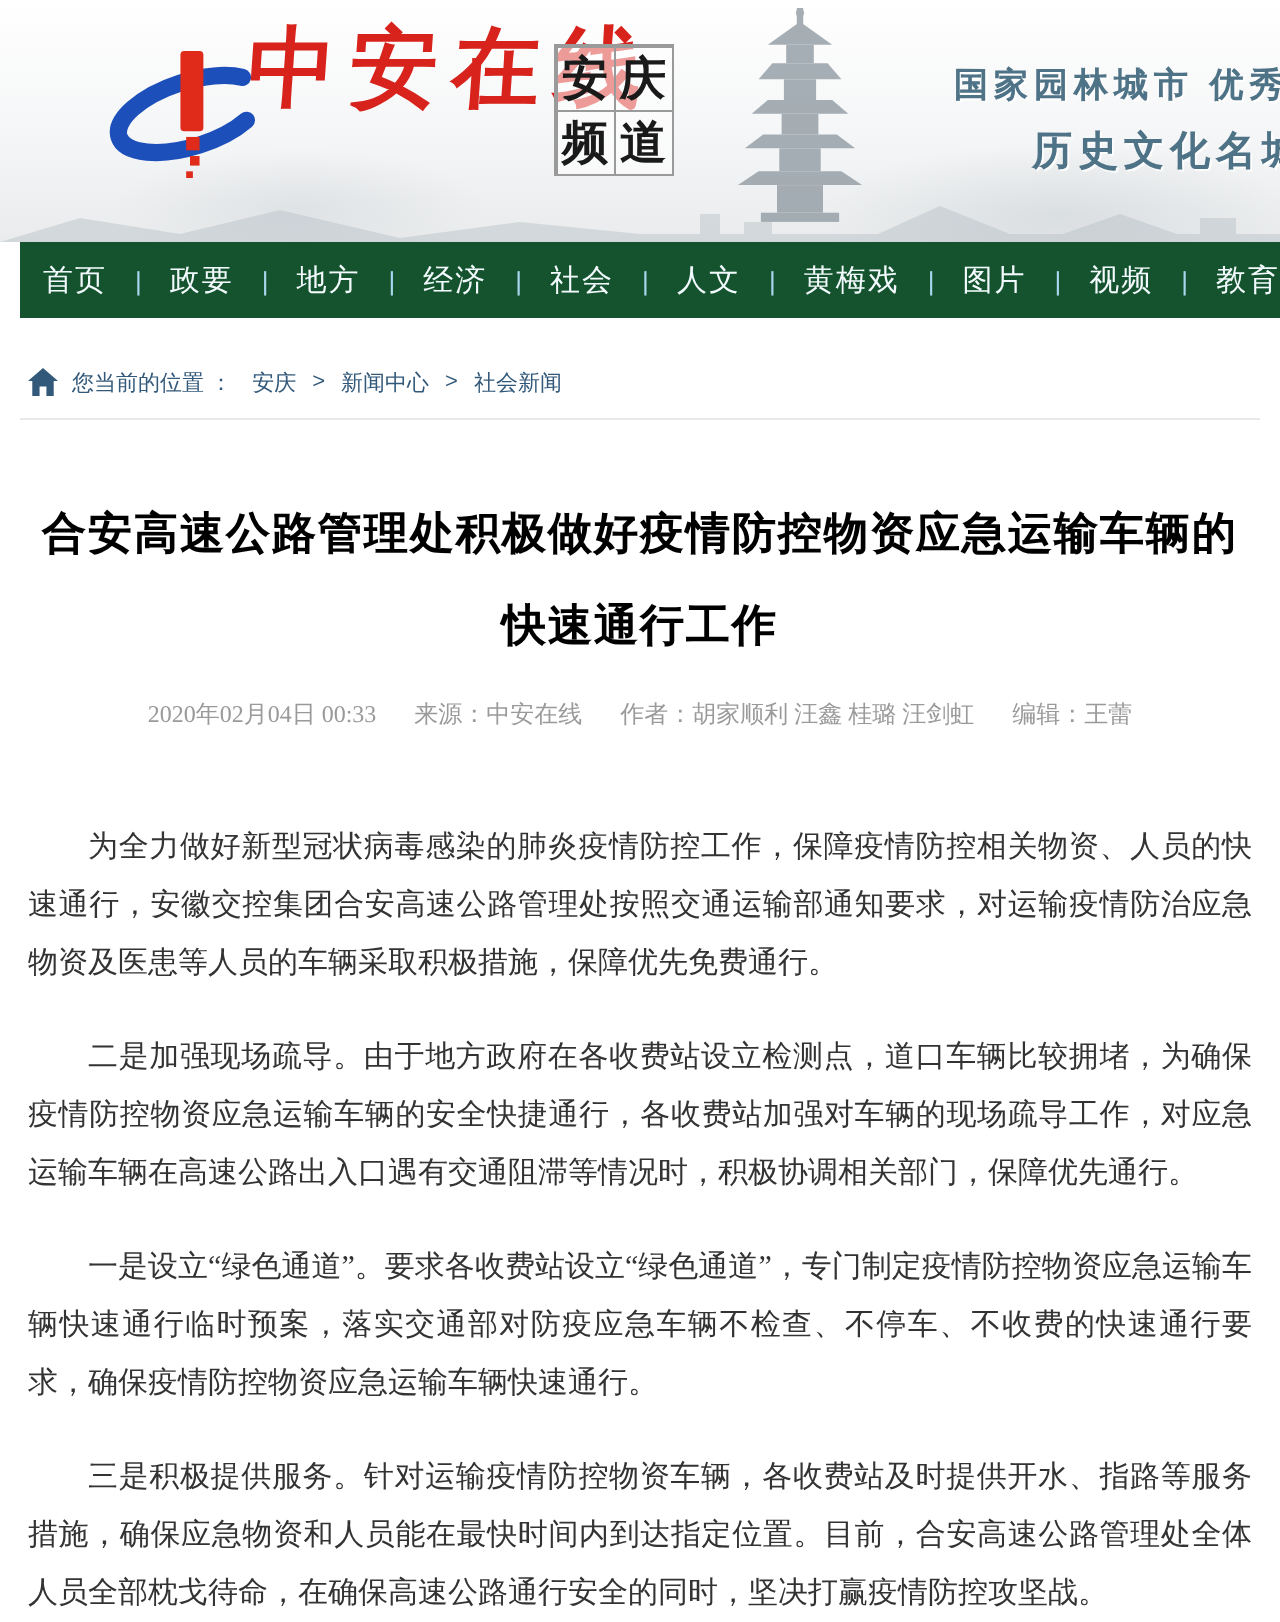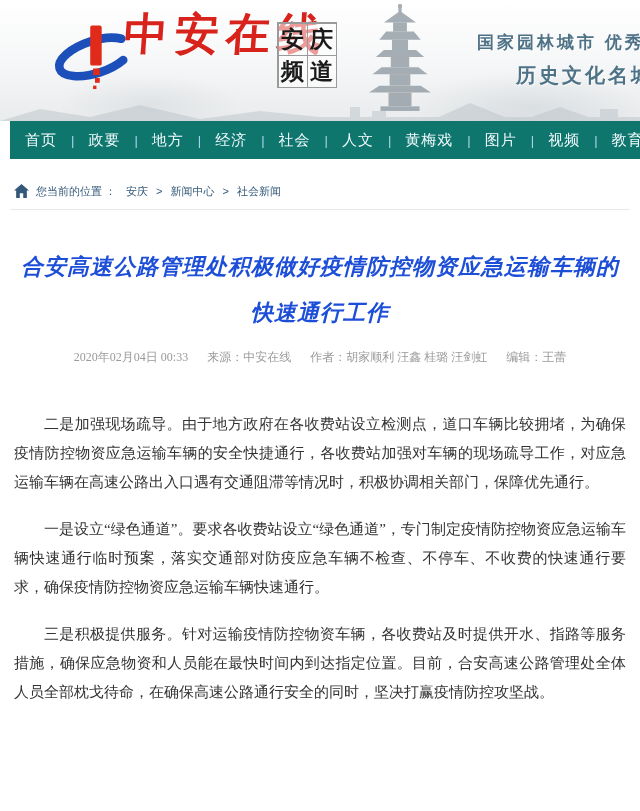--- a/index.html
+++ b/index.html
@@ -51,9 +51,9 @@
   }
   
   .main-nav{
-    margin-left:10px;height:38px;background:#0f766e;
-    display:flex;align-items:center;padding-left:15px;
-    white-space:nowrap;overflow:hidden;
+    margin-left:10px;height:38px;background:#14532d;
+    display:flex;align-items:center;padding-left:30px;
+    white-space:nowrap;overflow:hidden;justify-content:flex-end;
   }
   .nav-item{color:#f2fafd;font-size:15px;cursor:pointer;letter-spacing:1px;}
   .nav-sep{color:#a8d7ef;font-size:13px;margin:0 14px;}

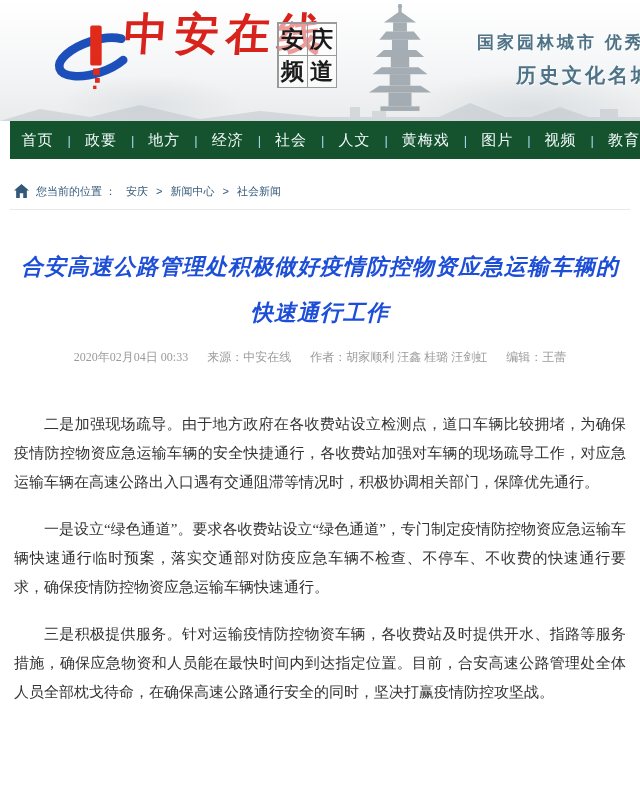--- a/index.html
+++ b/index.html
@@ -70,8 +70,8 @@
   
   .article-title{
     margin:34px 20px 0 20px;text-align:center;
-    font-family:"Liberation Serif",serif;font-weight:700;color:#1d4ed8;
-    font-size:22px;line-height:46px;letter-spacing:1px;font-style:italic;
+    font-family:"Liberation Serif",serif;font-weight:700;color:#000000;
+    font-size:22px;line-height:46px;letter-spacing:1px;
   }
   .article-meta{
     margin-top:13px;text-align:center;font-size:12px;color:#9a9a9a;

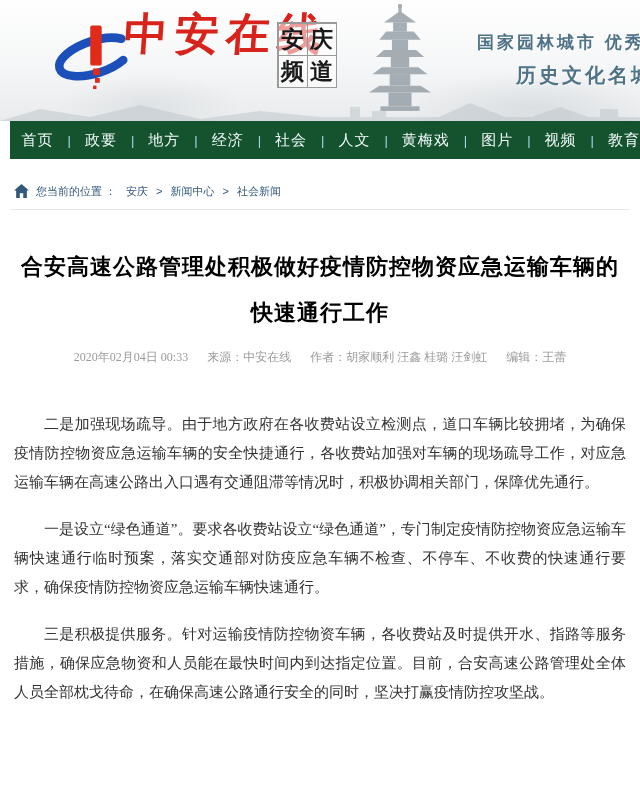--- a/index.html
+++ b/index.html
@@ -201,6 +201,7 @@
 </div>
 
 <div class="article-body">
+  <p>为全力做好新型冠状病毒感染的肺炎疫情防控工作，保障疫情防控相关物资、人员的快速通行，安徽交控集团合安高速公路管理处按照交通运输部通知要求，对运输疫情防治应急物资及医患等人员的车辆采取积极措施，保障优先免费通行。</p>
   <p>二是加强现场疏导。由于地方政府在各收费站设立检测点，道口车辆比较拥堵，为确保疫情防控物资应急运输车辆的安全快捷通行，各收费站加强对车辆的现场疏导工作，对应急运输车辆在高速公路出入口遇有交通阻滞等情况时，积极协调相关部门，保障优先通行。</p>
   <p>一是设立“绿色通道”。要求各收费站设立“绿色通道”，专门制定疫情防控物资应急运输车辆快速通行临时预案，落实交通部对防疫应急车辆不检查、不停车、不收费的快速通行要求，确保疫情防控物资应急运输车辆快速通行。</p>
   <p>三是积极提供服务。针对运输疫情防控物资车辆，各收费站及时提供开水、指路等服务措施，确保应急物资和人员能在最快时间内到达指定位置。目前，合安高速公路管理处全体人员全部枕戈待命，在确保高速公路通行安全的同时，坚决打赢疫情防控攻坚战。</p>

